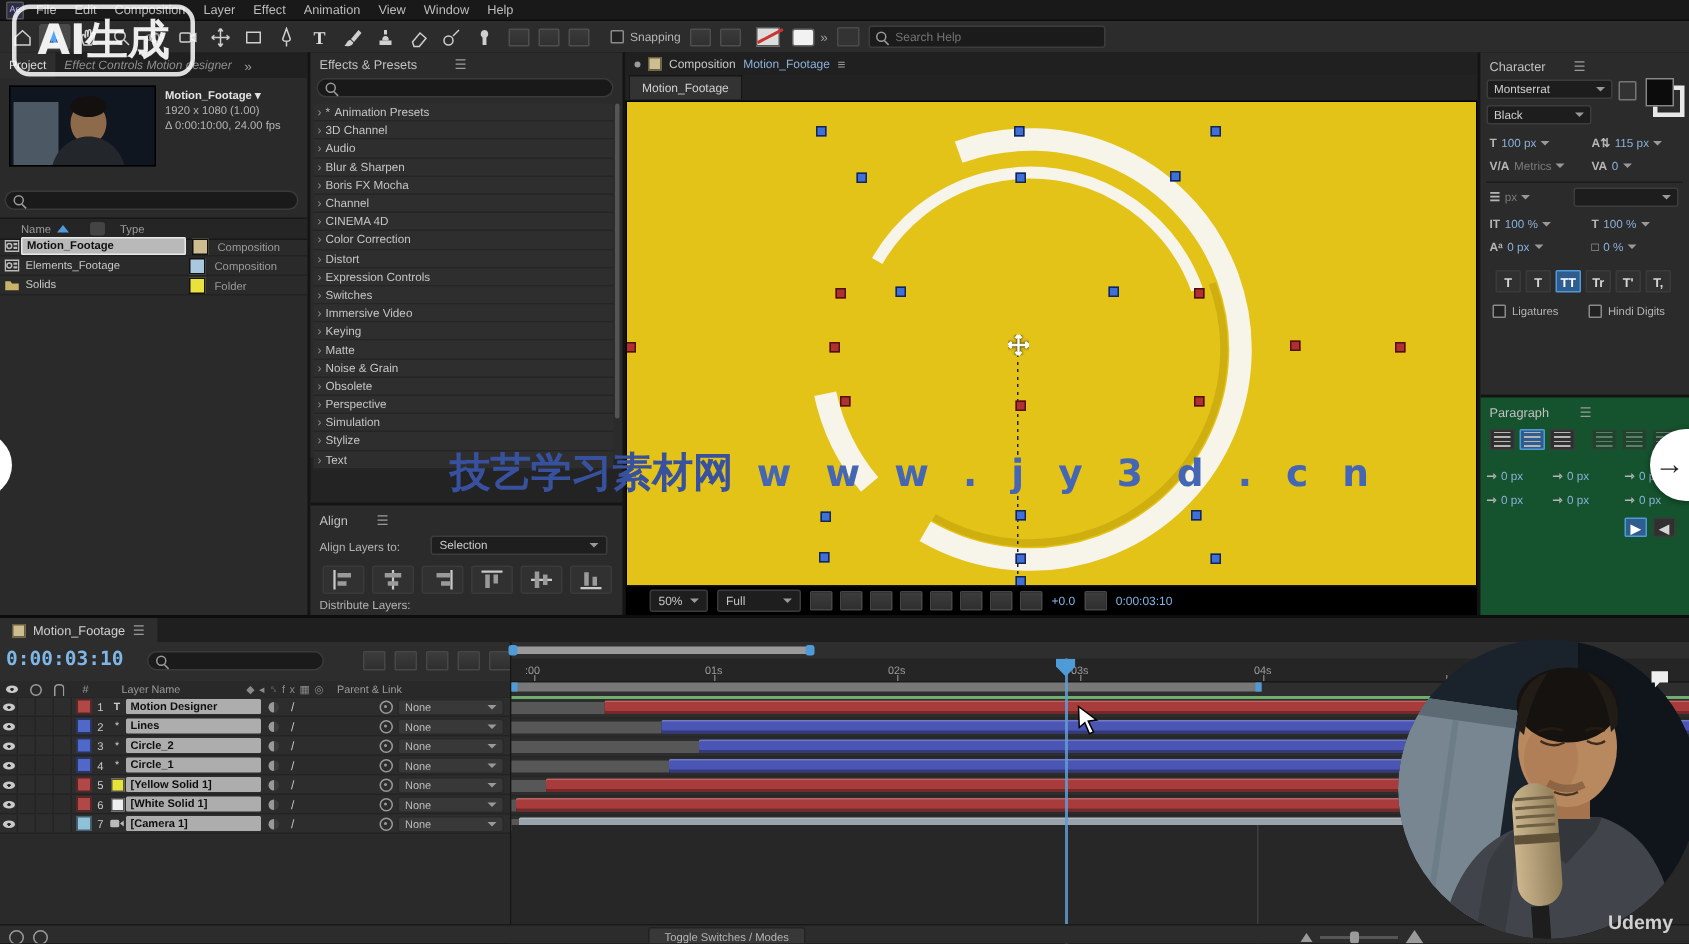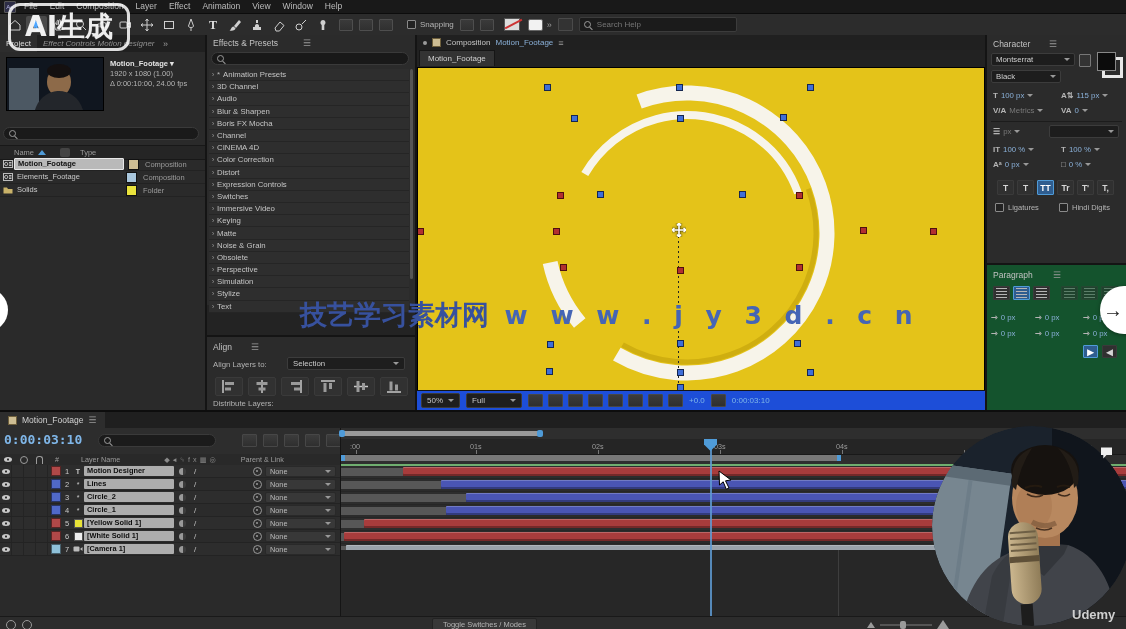--- a/index.html
+++ b/index.html
@@ -80,7 +80,7 @@
   .hdl.b{background:#3f6fd8;border:1px solid #15264f;}
   .hdl.r{background:#b03030;border:1px solid #4e1010;}
   #motion-path{position:absolute;left:260px;top:168px;width:1px;height:152px;background:repeating-linear-gradient(#222 0 2px,transparent 2px 5px);}
-  #comp-bottom{position:absolute;left:0;top:355px;width:568px;height:20px;background:#1d4ed8;border-top:1px solid #151515;display:flex;align-items:center;gap:6px;padding-left:4px;font-size:8px;box-sizing:border-box;}
+  #comp-bottom{position:absolute;left:0;top:355px;width:568px;height:20px;background:#000000;border-top:1px solid #151515;display:flex;align-items:center;gap:6px;padding-left:16px;font-size:8px;box-sizing:border-box;}
   .cb-select{height:13px;background:#1e1e1e;border:1px solid #3a3a3a;border-radius:2px;display:flex;align-items:center;gap:5px;padding:0 5px;color:#c5c5c5;}
   .mini-ico{width:13px;height:11px;border:1px solid #474747;border-radius:1px;background:linear-gradient(#3c3c3c,#2f2f2f);flex:none;}
   .blue-val{color:#7fb6e8;}

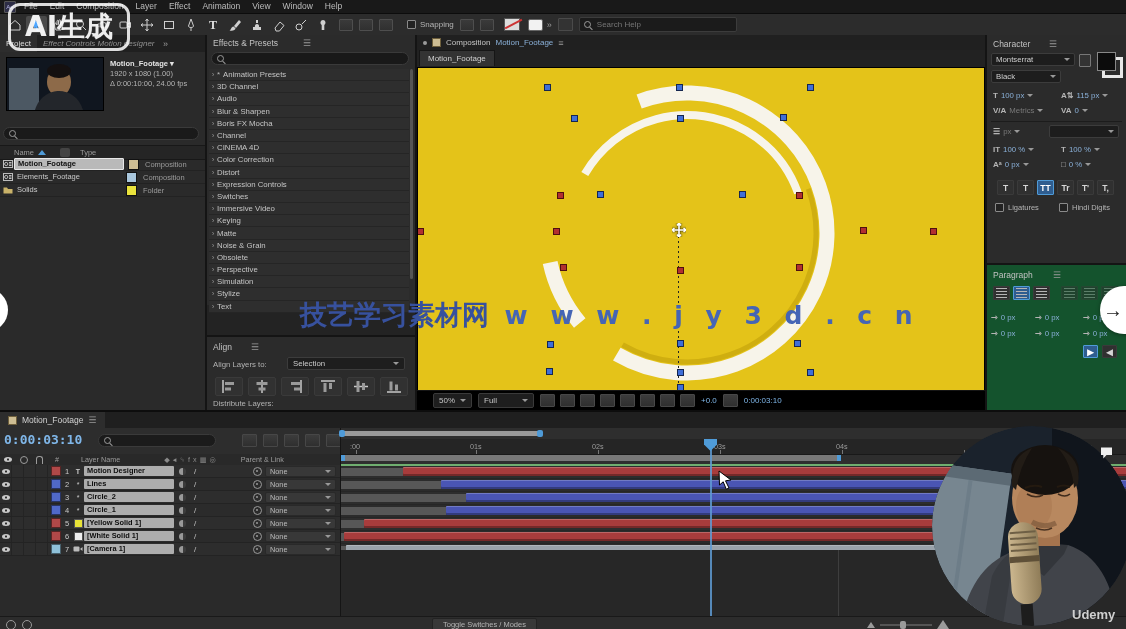--- a/index.html
+++ b/index.html
@@ -784,7 +784,7 @@
       <span style="margin-left:12px">#</span>
       <span style="margin-left:22px">Layer Name</span>
       <span style="margin-left:44px;letter-spacing:3px;color:#8a8a8a">◆◂␝fx▦◎</span>
-      <span style="margin-left:22px">Parent &amp; Link</span>
+      <span style="margin-left:6px">Parent &amp; Link</span>
     </div>
     <div id="tl-left-rows">
         <div class="trow">

